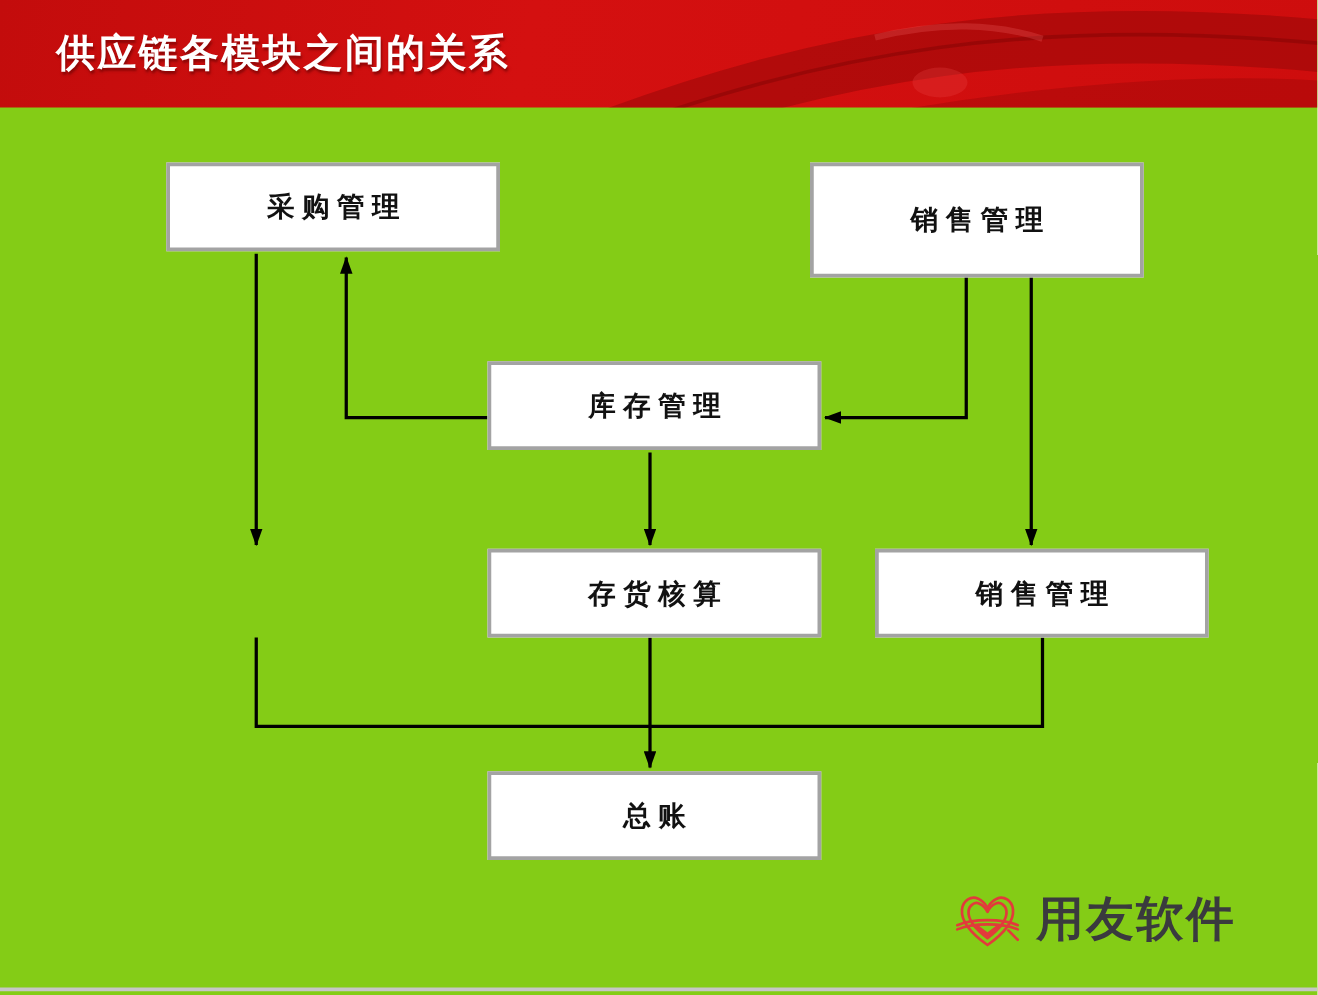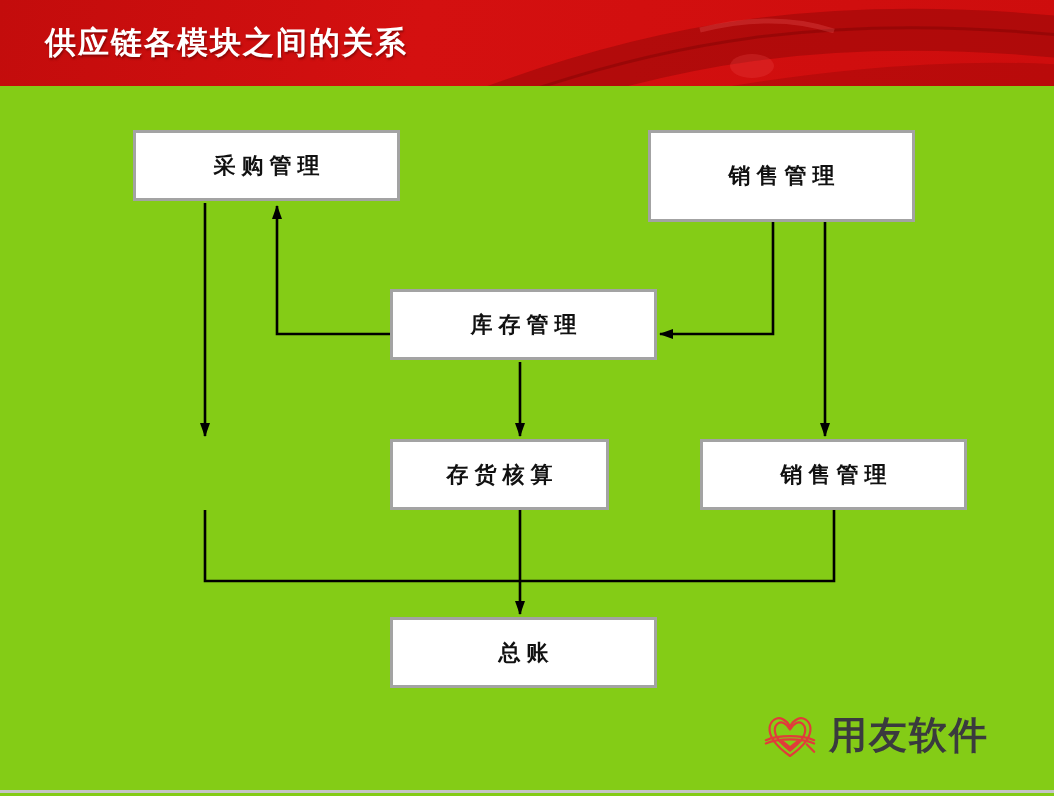--- a/index.html
+++ b/index.html
@@ -68,7 +68,7 @@
   #node-sales      { left: 648px; top: 130px; width: 267px; height: 92px; text-align: center; }
   #node-inventory  { left: 390px; top: 289px; width: 267px; height: 71px; }
   #node-payable    { left:  71px; top: 439px; width: 267px; height: 71px; }
-  #node-stock      { left: 390px; top: 439px; width: 219px; height: 71px; }
+  #node-stock      { left: 390px; top: 439px; width: 267px; height: 71px; }
   #node-receivable { left: 700px; top: 439px; width: 267px; height: 71px; }
   #node-ledger     { left: 390px; top: 617px; width: 267px; height: 71px; text-align: center; }
 

